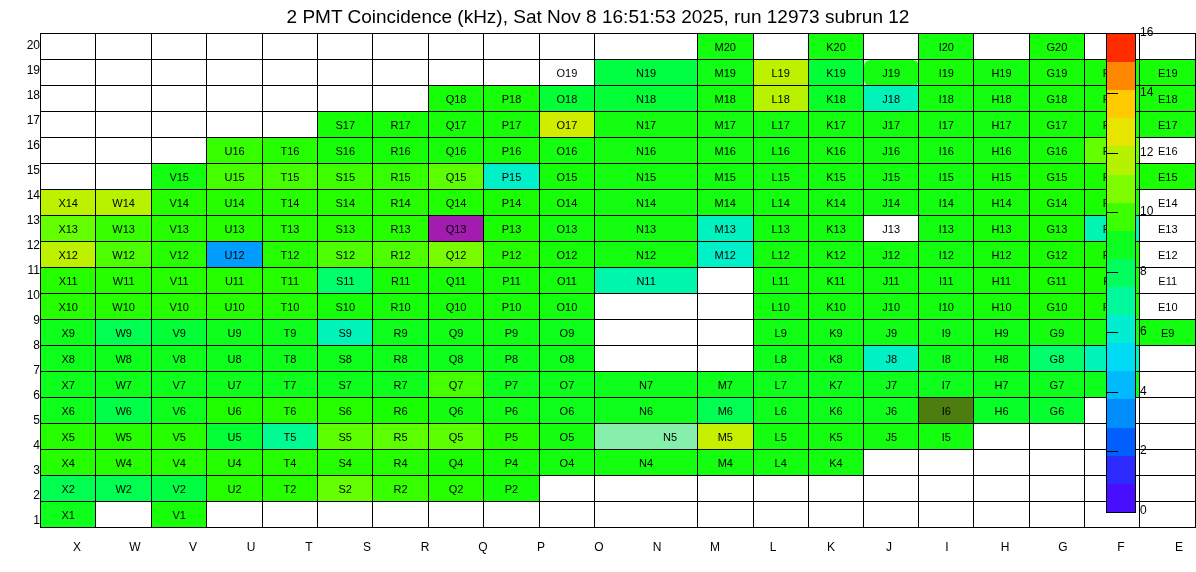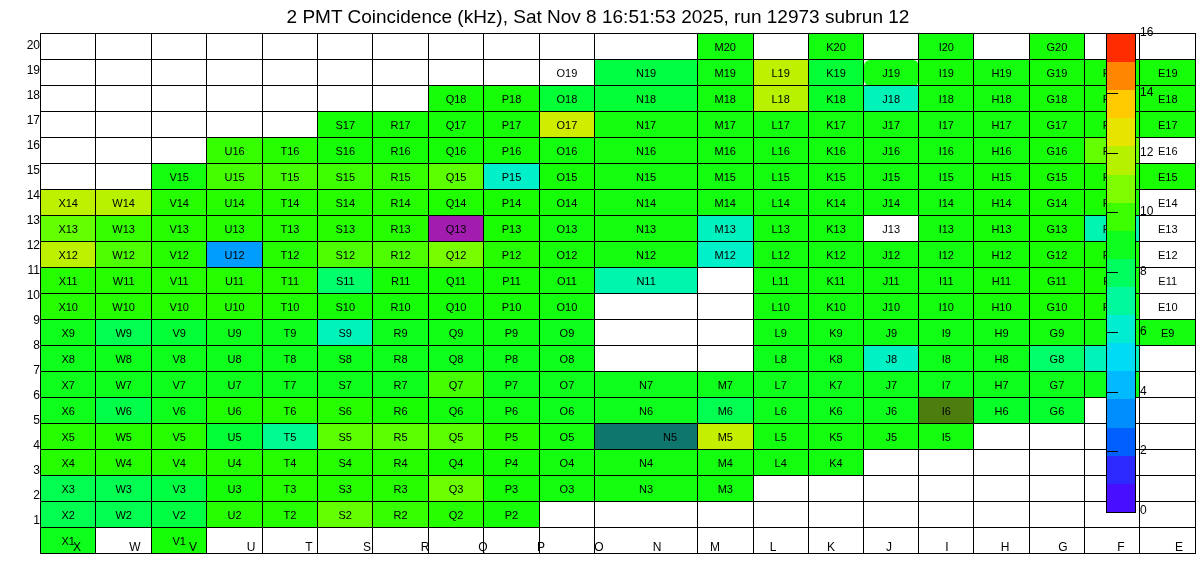--- a/index.html
+++ b/index.html
@@ -365,7 +365,7 @@
           <td style="background: rgb(92, 255, 0);">Q5</td>
           <td style="background: rgb(38, 255, 0);">P5</td>
           <td style="background: rgb(19, 255, 15);">O5</td>
-          <td style="background: #0f766e; padding-left: 48px;">N5</td>
+          <td style="background: #86efac; padding-left: 48px;">N5</td>
           <td style="background: rgb(196, 240, 0);">M5</td>
           <td style="background: rgb(19, 255, 15);">L5</td>
           <td style="background: rgb(19, 255, 15);">K5</td>

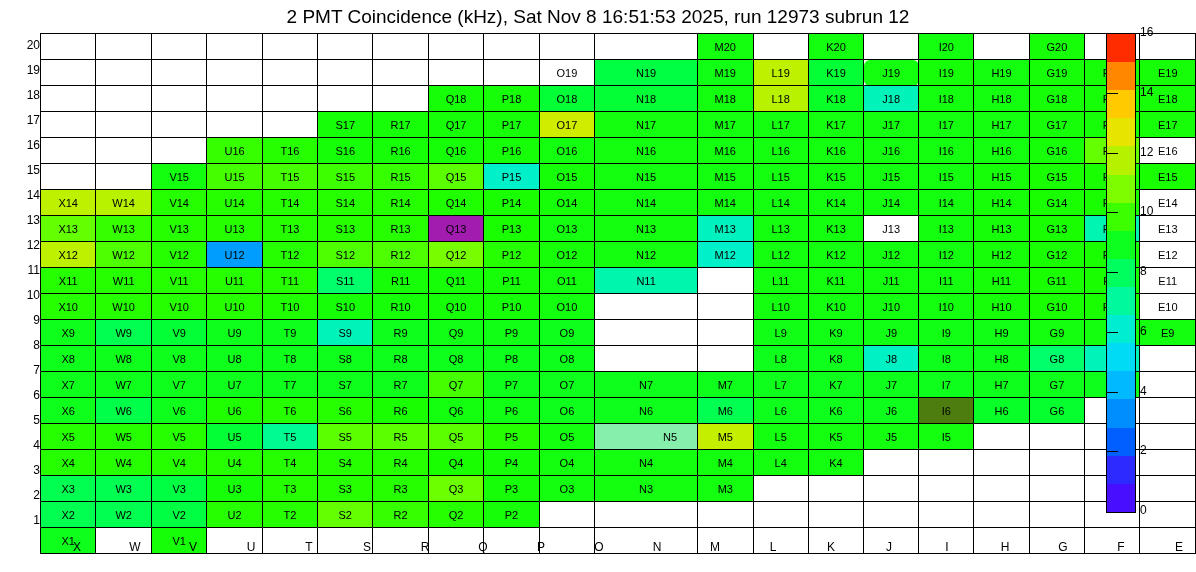--- a/index.html
+++ b/index.html
@@ -391,28 +391,6 @@
           <td style="background: rgb(19, 255, 15);">M4</td>
           <td style="background: rgb(19, 255, 15);">L4</td>
           <td style="background: rgb(19, 255, 15);">K4</td>
-          <td class="empty"></td>
-          <td class="empty"></td>
-          <td class="empty"></td>
-          <td class="empty"></td>
-          <td class="empty"></td>
-          <td class="empty"></td>
-        </tr>
-        <tr>
-          <td style="background: rgb(0, 255, 80);">X3</td>
-          <td style="background: rgb(0, 255, 80);">W3</td>
-          <td style="background: rgb(0, 255, 66);">V3</td>
-          <td style="background: rgb(22, 255, 9);">U3</td>
-          <td style="background: rgb(38, 255, 0);">T3</td>
-          <td style="background: rgb(38, 255, 0);">S3</td>
-          <td style="background: rgb(38, 255, 0);">R3</td>
-          <td style="background: rgb(107, 255, 0);">Q3</td>
-          <td style="background: rgb(22, 255, 9);">P3</td>
-          <td style="background: rgb(19, 255, 15);">O3</td>
-          <td style="background: rgb(19, 255, 15);">N3</td>
-          <td style="background: rgb(19, 255, 15);">M3</td>
-          <td class="empty"></td>
-          <td class="empty"></td>
           <td class="empty"></td>
           <td class="empty"></td>
           <td class="empty"></td>

